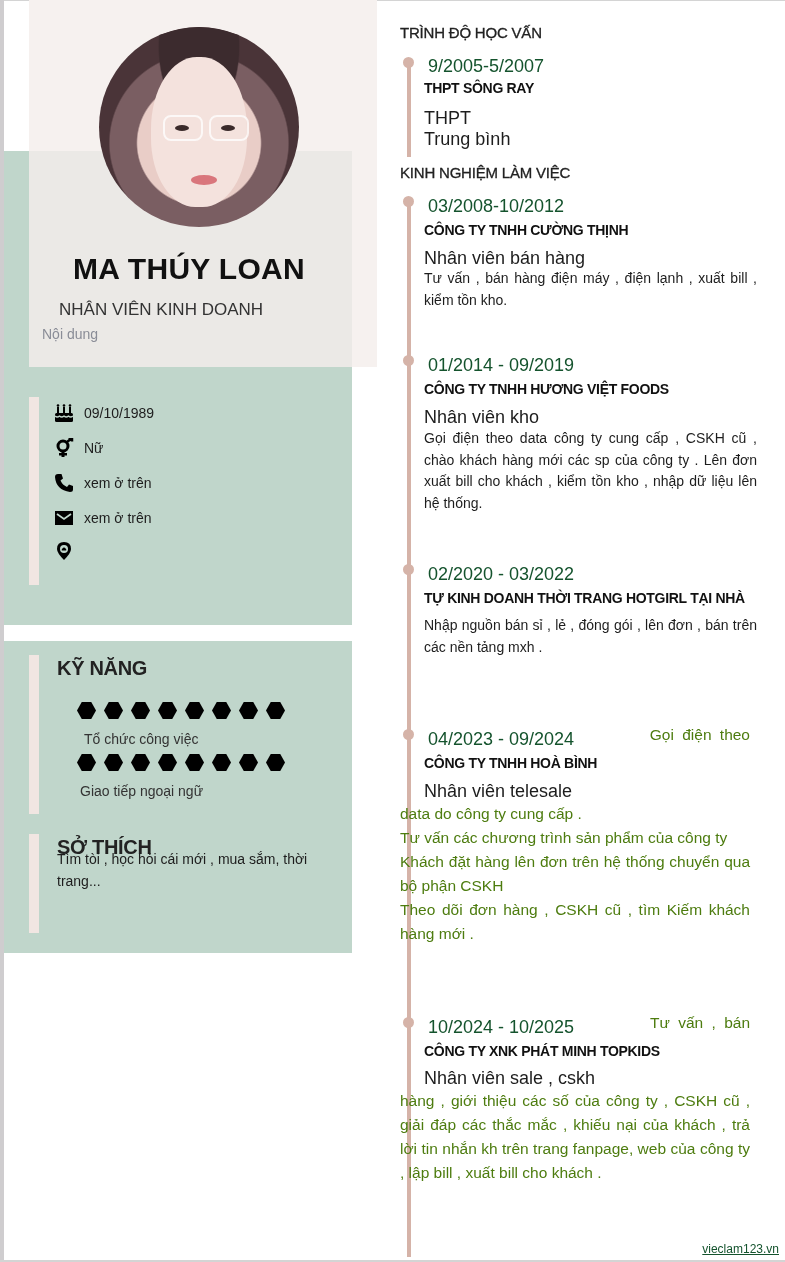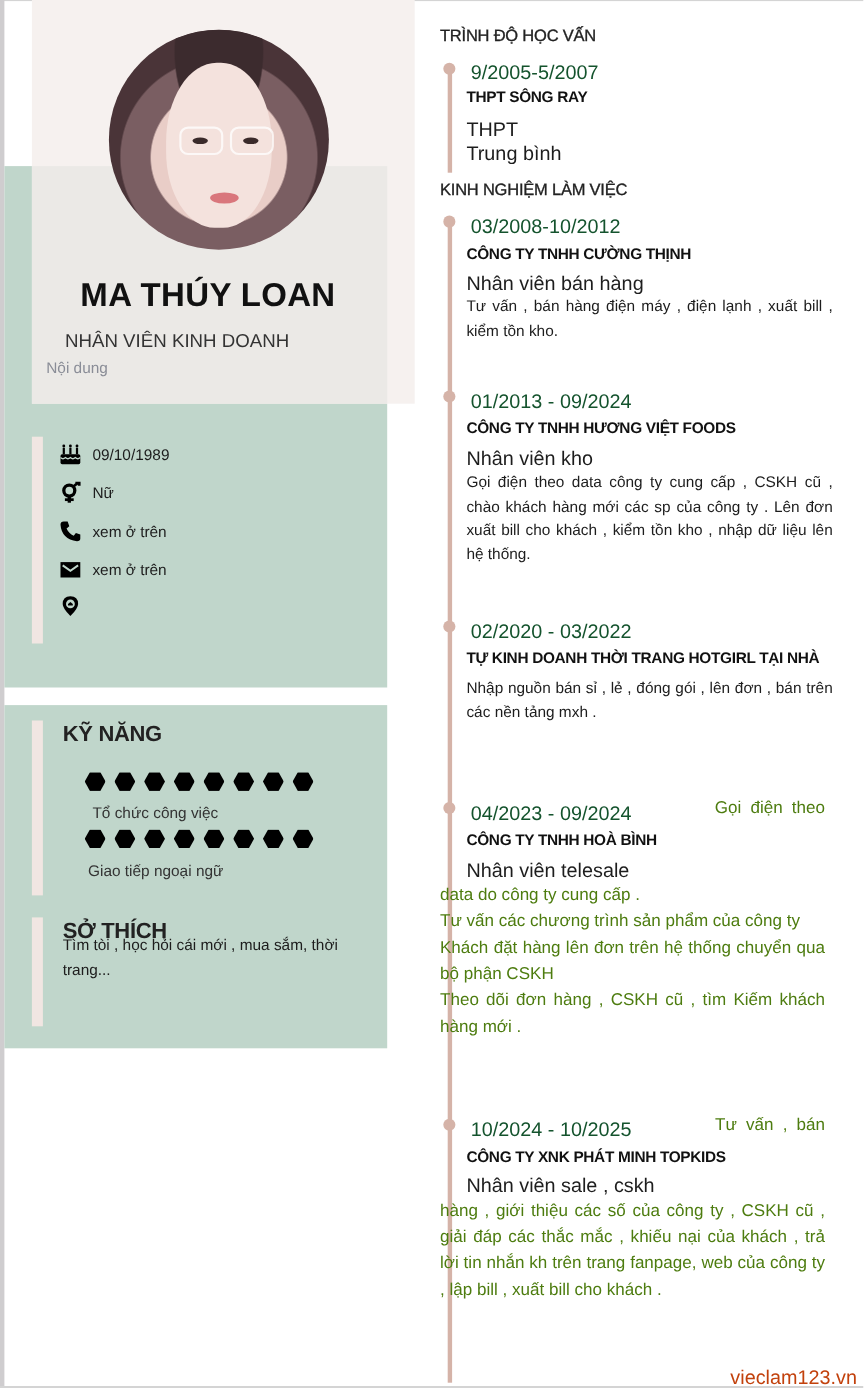--- a/index.html
+++ b/index.html
@@ -190,7 +190,7 @@
 <div class="tl-desc" style="top:268px;">Tư vấn , bán hàng điện máy , điện lạnh , xuất bill , kiểm tồn kho.</div>
 
 <div class="dot" style="top:355px;"></div>
-<div class="tl-date" style="top:355px;">01/2013 - 09/2024</div>
+<div class="tl-date" style="top:355px;">01/2014 - 09/2019</div>
 <div class="tl-org" style="top:381px;">CÔNG TY TNHH HƯƠNG VIỆT FOODS</div>
 <div class="tl-text" style="top:406px;">Nhân viên kho</div>
 <div class="tl-desc" style="top:428px;">Gọi điện theo data công ty cung cấp , CSKH cũ , chào khách hàng mới các sp của công ty . Lên đơn xuất bill cho khách , kiểm tồn kho , nhập dữ liệu lên hệ thống.</div>

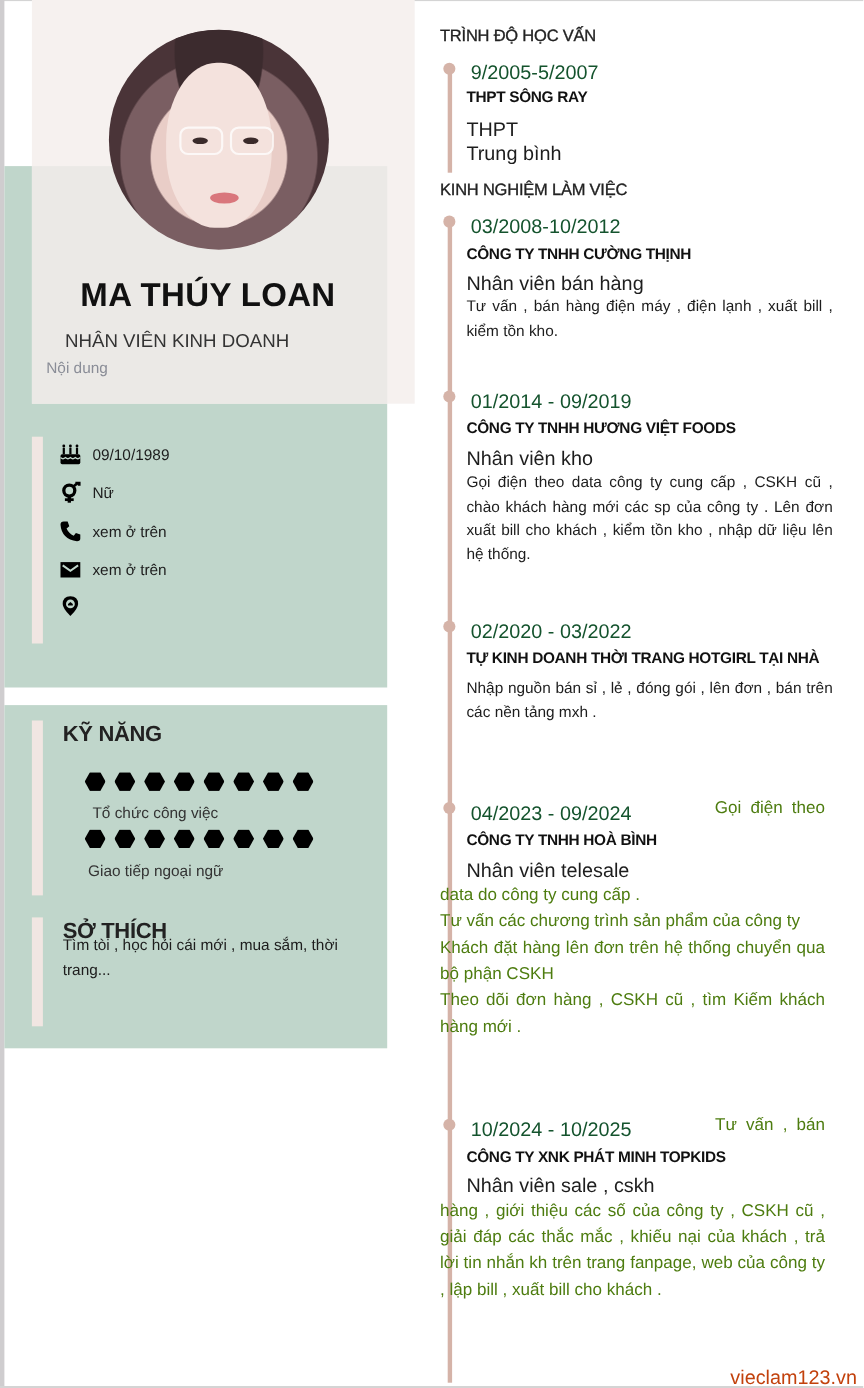--- a/index.html
+++ b/index.html
@@ -55,7 +55,7 @@
   .tl-over { position: absolute; font-size: 15.5px; color: #4d7c0f; line-height: 24px; text-align: justify; }
   .tl-over.first { text-align: right; word-spacing: 4px; }
 
-  .watermark { position: absolute; right: 6px; top: 1242px; font-size: 18px; color: #c2410c; }
+  .watermark { position: absolute; right: 6px; top: 1242px; font-size: 12px; color: #14532d; text-decoration: underline; }
 </style>
 </head>
 <body>

